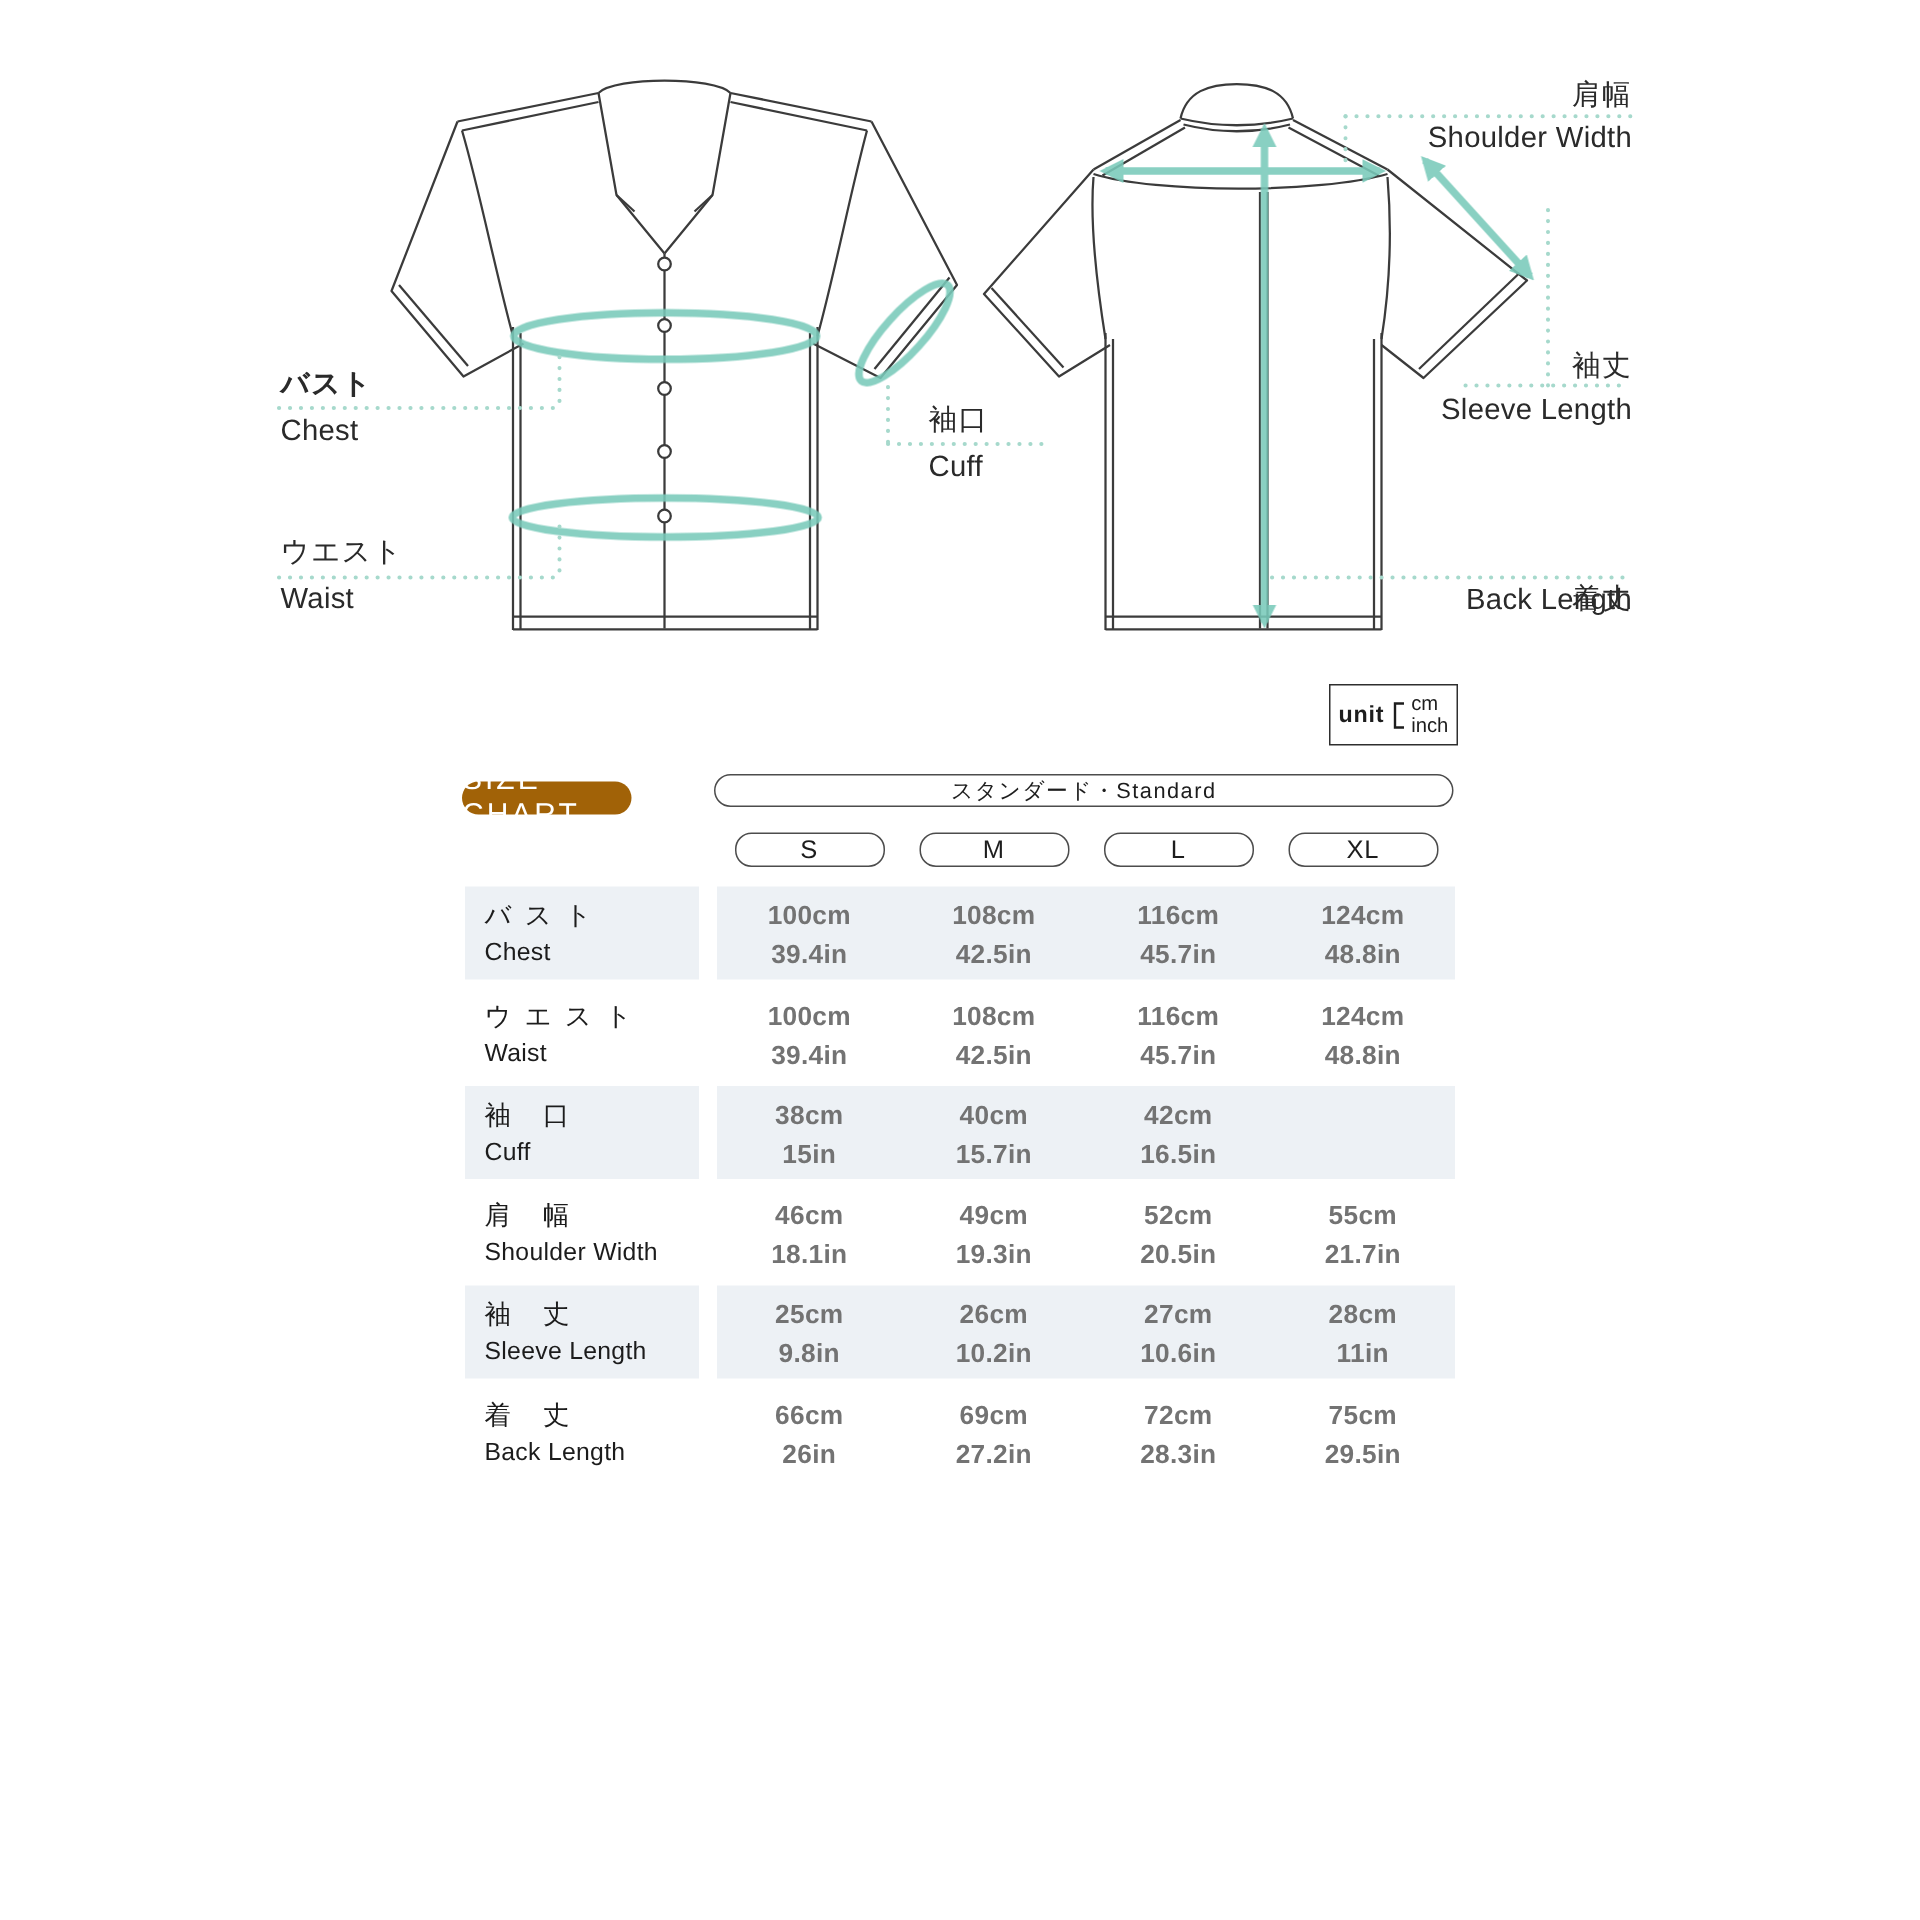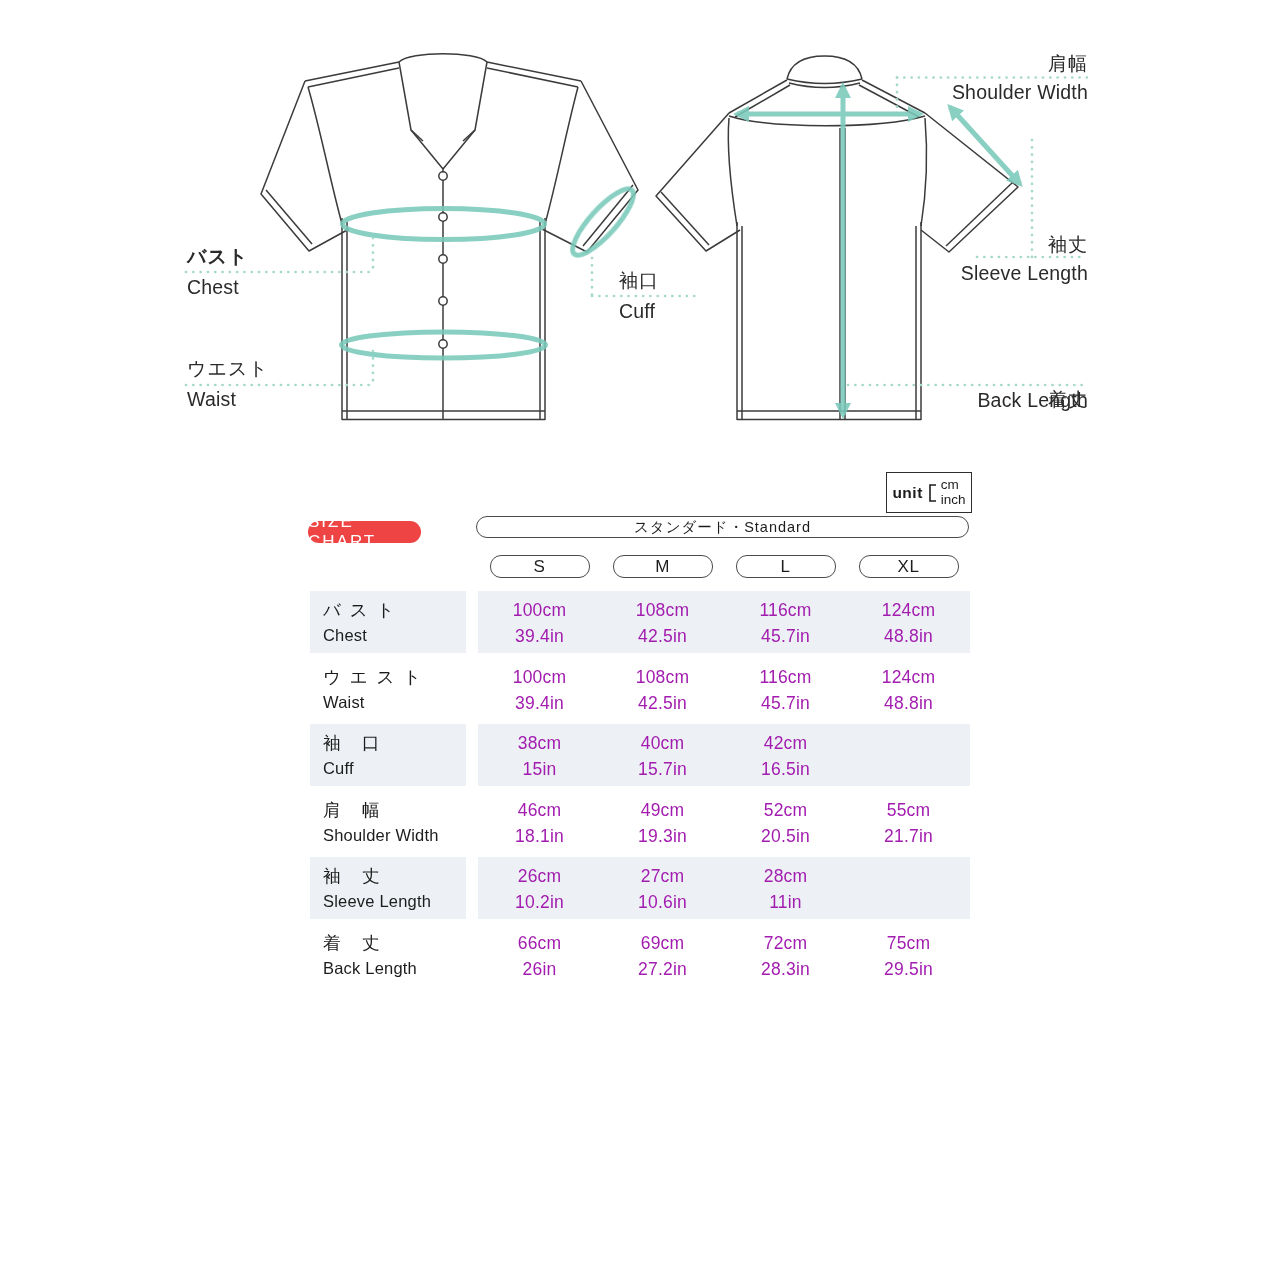--- a/index.html
+++ b/index.html
@@ -20,7 +20,7 @@
   #lbl-sleeve-jp{right:192px;top:233px;}   #lbl-sleeve-en{right:192px;top:261px;}
   #lbl-back-jp{right:192px;top:360px;margin-top:28px;}     #lbl-back-en{right:192px;top:388px;}
   
-  .unitbox{position:absolute;left:886px;top:472px;width:86px;height:41px;border:1.6px solid #2e2e2e;
+  .unitbox{position:absolute;left:886px;top:456px;width:86px;height:41px;border:1.6px solid #2e2e2e;
            box-sizing:border-box;display:flex;align-items:center;justify-content:center;gap:4px;}
   .unitbox .u-label{font-size:15.5px;font-weight:bold;letter-spacing:.5px;color:#1d1d1d;}
   .unitbox .u-units{display:flex;flex-direction:column;line-height:1.05;font-size:13.5px;font-weight:normal;color:#1d1d1d;}

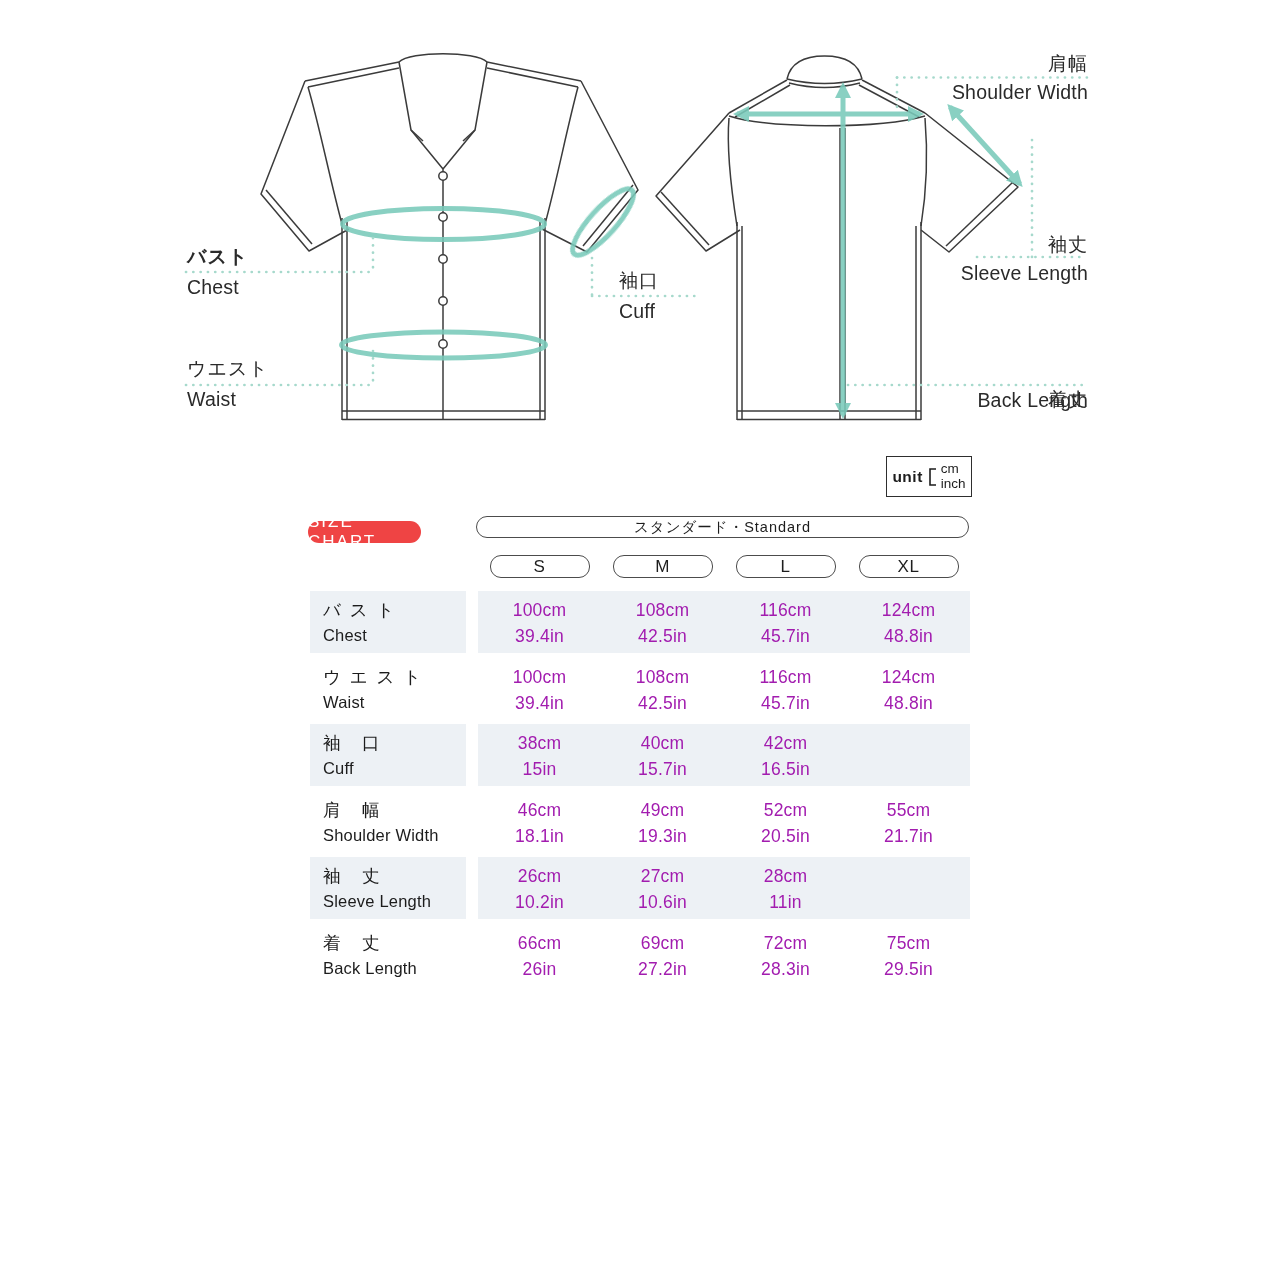--- a/index.html
+++ b/index.html
@@ -25,8 +25,8 @@
   .unitbox .u-label{font-size:15.5px;font-weight:bold;letter-spacing:.5px;color:#1d1d1d;}
   .unitbox .u-units{display:flex;flex-direction:column;line-height:1.05;font-size:13.5px;font-weight:normal;color:#1d1d1d;}
   
-  .pill-dark{position:absolute;left:308px;top:521px;width:113px;height:22px;background:#ef4444;border-radius:11px;
-             display:flex;align-items:center;justify-content:center;color:#fff;font-size:17px;letter-spacing:2px;}
+  .pill-dark{position:absolute;left:308px;top:521px;width:113px;height:22px;background:#a16207;border-radius:11px;
+             display:flex;align-items:center;justify-content:center;color:#fff;font-size:20px;letter-spacing:2px;}
   .pill-outline{box-sizing:border-box;border:1.3px solid #4c4c4c;background:#fff;border-radius:11px;
                 display:flex;align-items:center;justify-content:center;color:#1d1d1d;}
   .pill-standard{position:absolute;left:476px;top:516px;width:493px;height:22px;font-size:14.5px;letter-spacing:1px;}

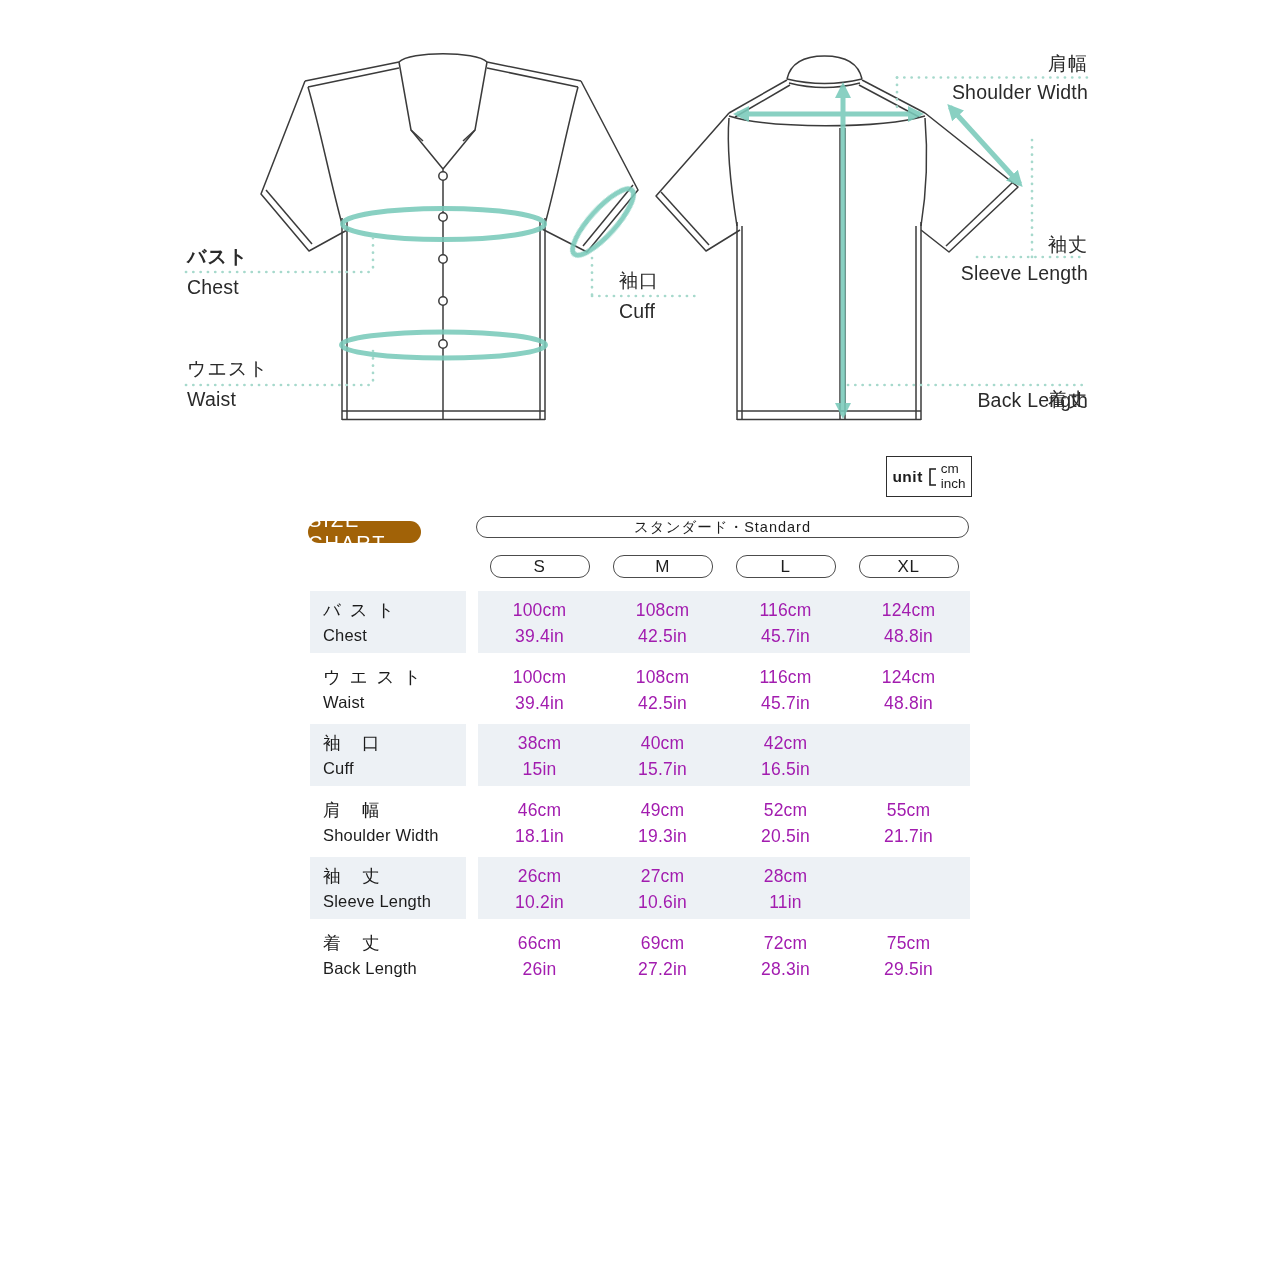--- a/index.html
+++ b/index.html
@@ -42,7 +42,7 @@
   .tlabel .jp{font-size:17.5px;color:#1c1c1c;line-height:26px;letter-spacing:2px;white-space:pre;}
   .tlabel .en{font-size:16.5px;color:#1c1c1c;line-height:25px;letter-spacing:.2px;}
   .cell{text-align:center;}
-  .cell .cm,.cell .in{font-size:17.5px;line-height:26px;color:#a21caf;letter-spacing:.2px;}
+  .cell .cm,.cell .in{font-size:17.5px;line-height:26px;color:#737373;letter-spacing:.2px;font-weight:bold;}
 </style>
 </head>
 <body>

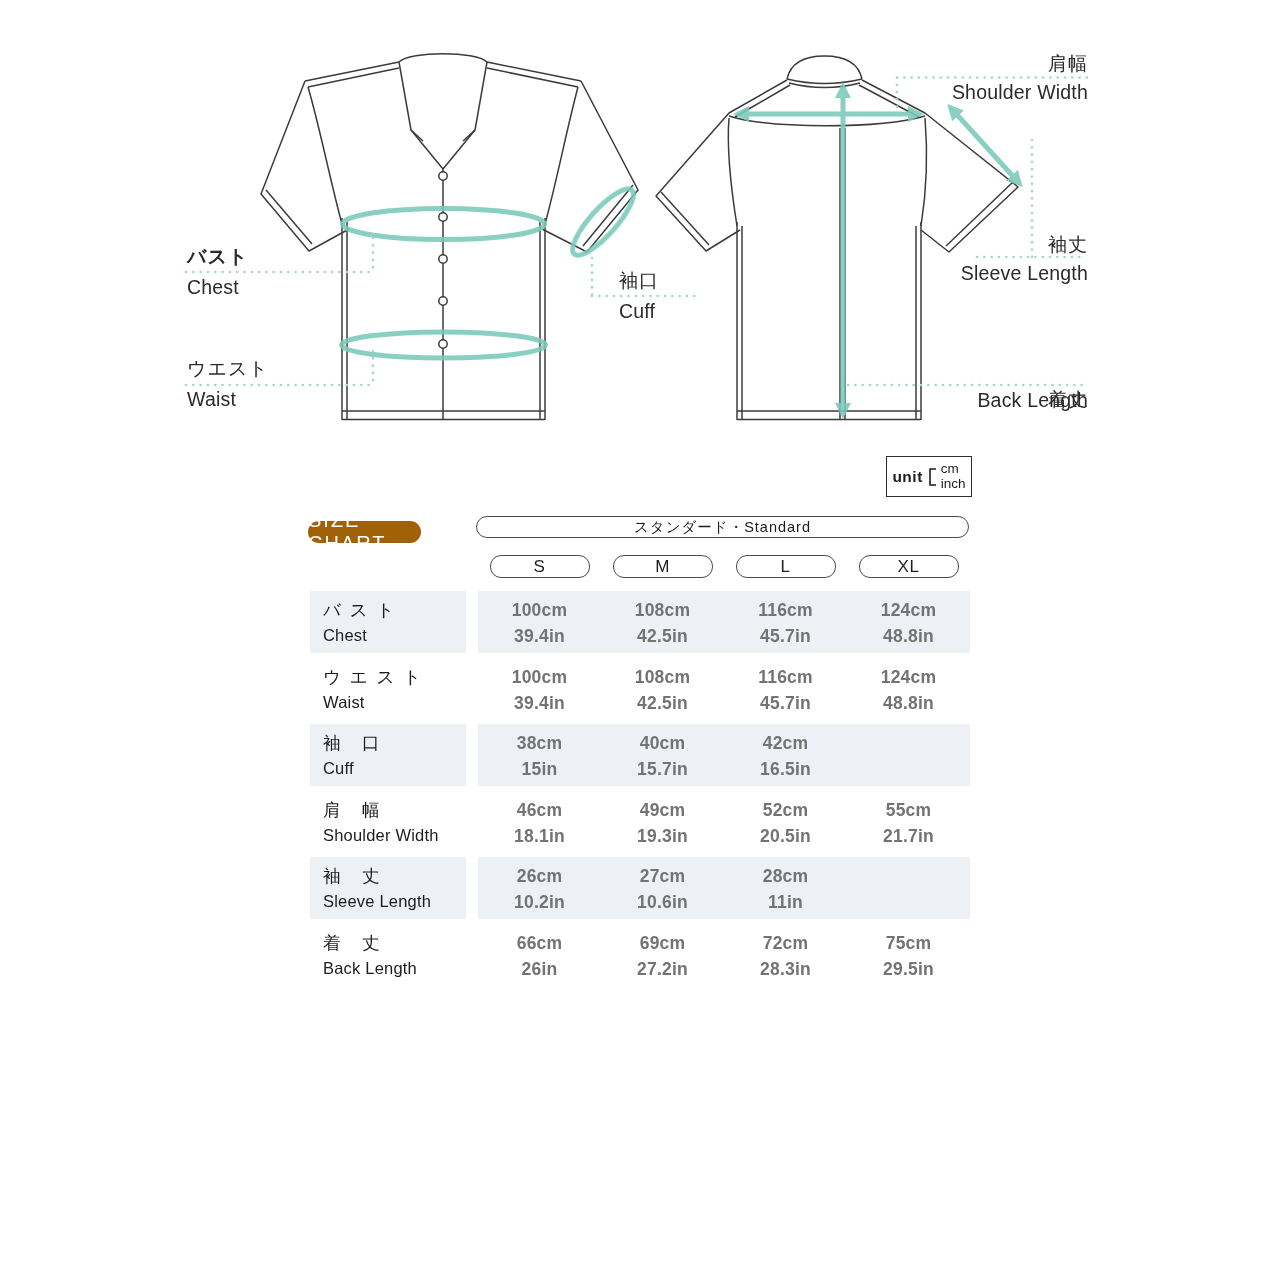--- a/index.html
+++ b/index.html
@@ -306,6 +306,10 @@
       <div class="tgap"></div>
       <div class="tdata">
         <div class="cell">
+            <div class="cm">25cm</div>
+            <div class="in">9.8in</div>
+          </div>
+        <div class="cell">
             <div class="cm">26cm</div>
             <div class="in">10.2in</div>
           </div>

